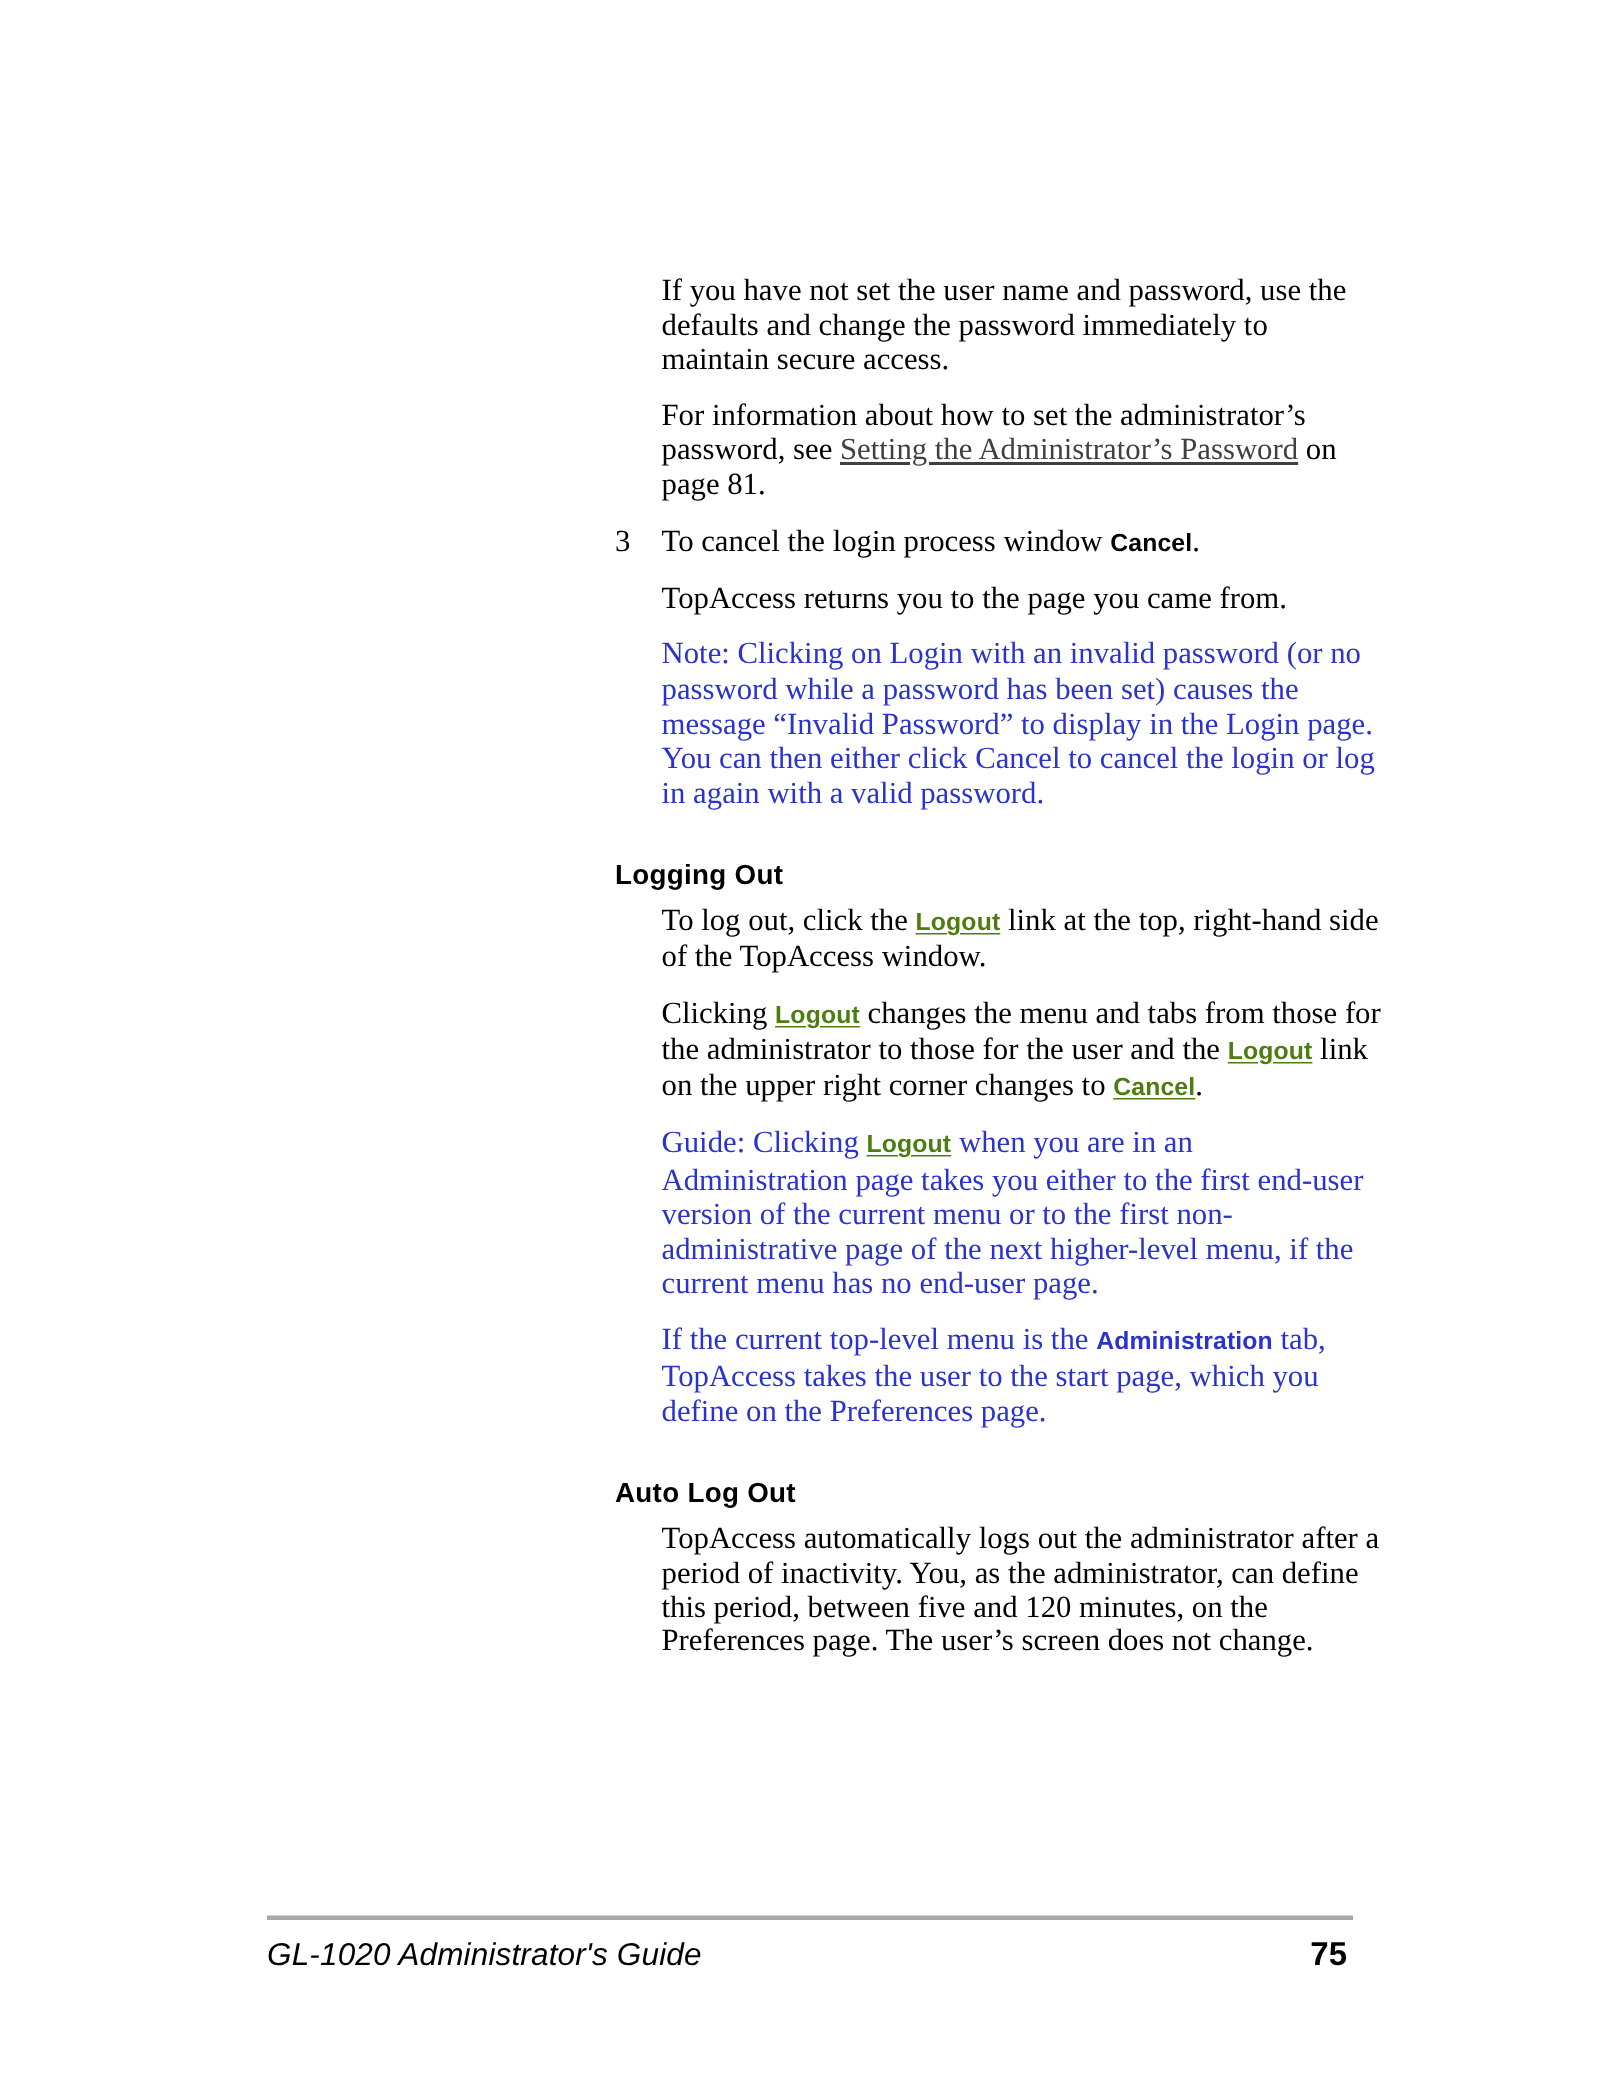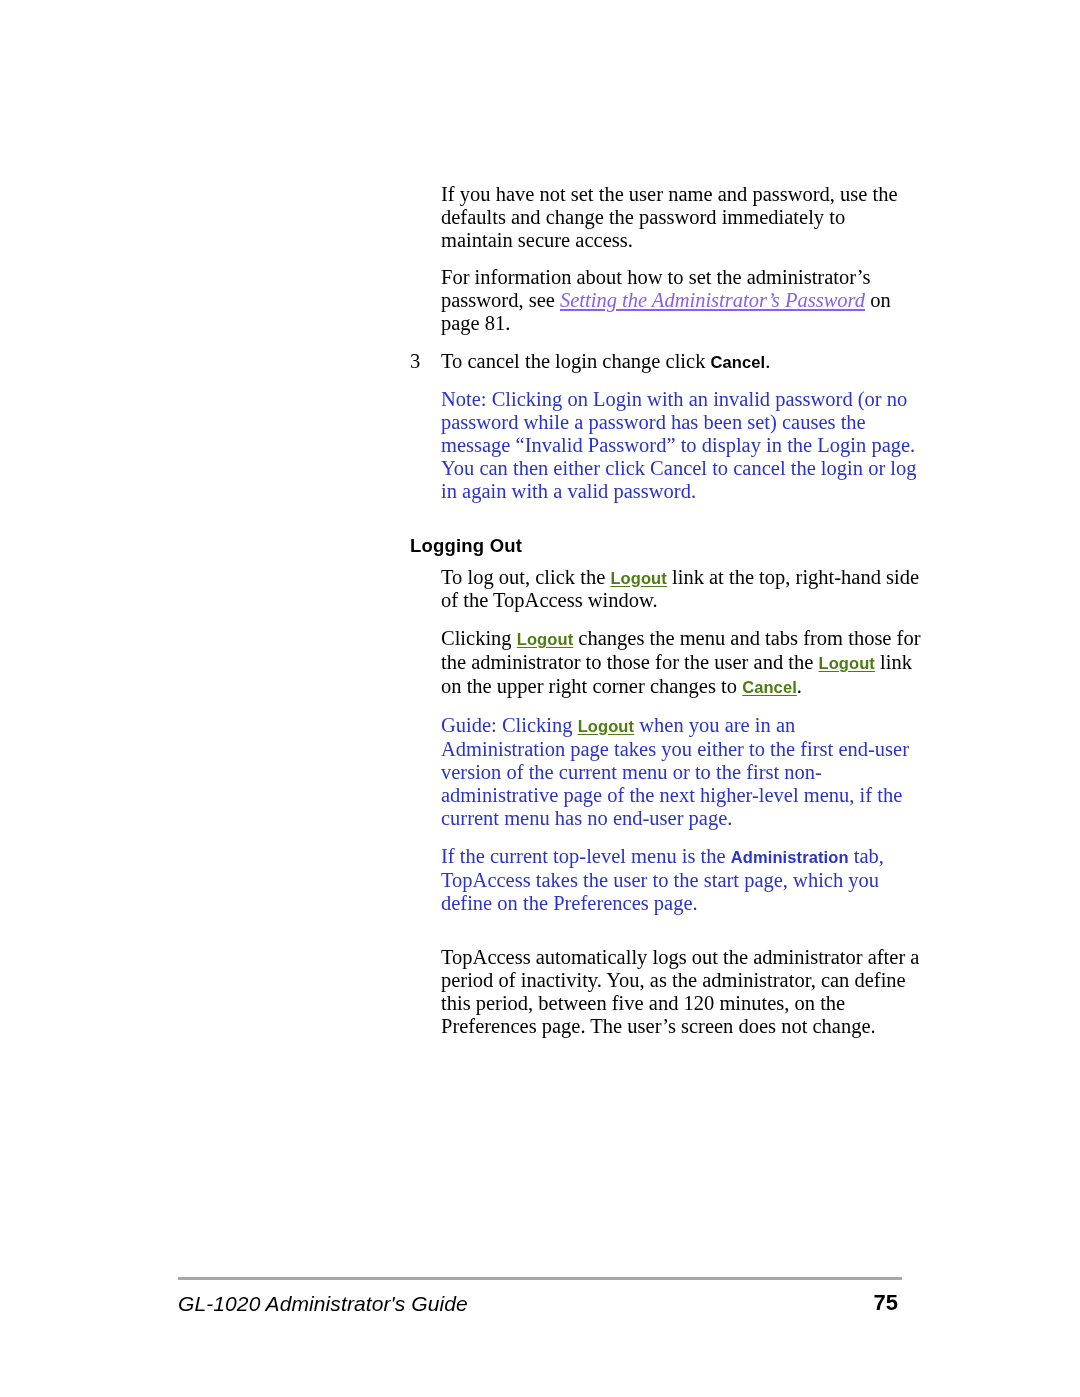--- a/index.html
+++ b/index.html
@@ -94,8 +94,7 @@
     letter-spacing: 0.1px;
   }
   .xref {
-    font-style: italic;
-    color: #8b5cf6;
+    color: #404040;
     text-decoration: underline;
     text-underline-offset: 2px;
   }

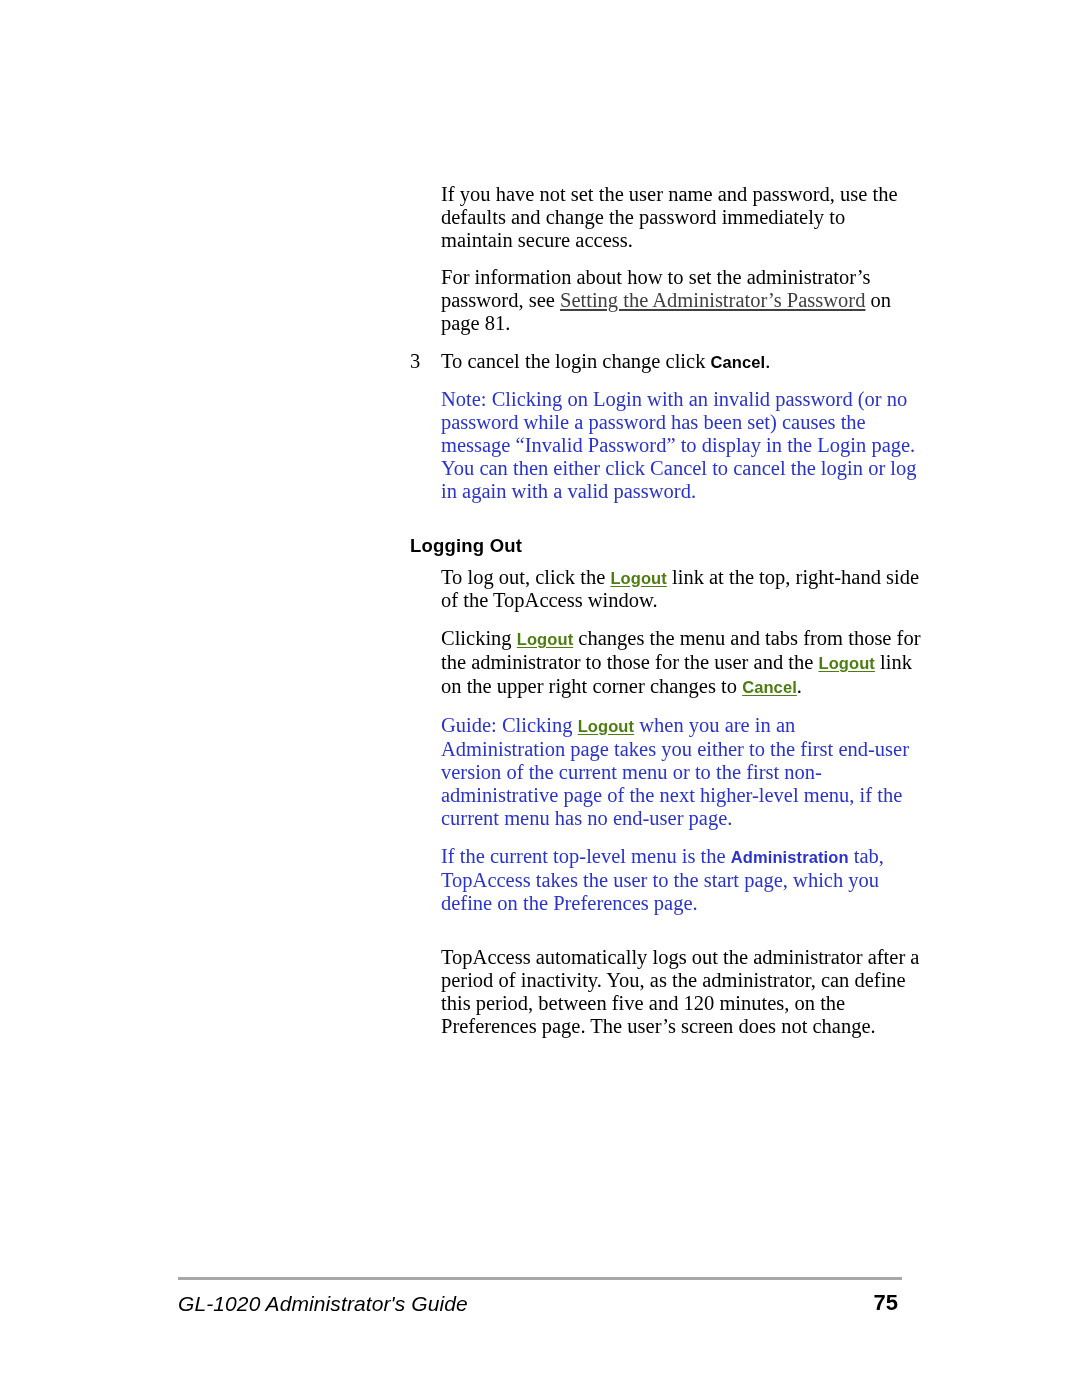--- a/index.html
+++ b/index.html
@@ -144,7 +144,7 @@
 
     <p class="body"><span>For information about how to set the administrator’s password, see </span><a class="xref" href="#">Setting the Administrator’s Password</a><span> on page 81.</span></p>
 
-    <p class="step"><span class="num">3</span><span>To cancel the login change click </span><span class="ui-bold">Cancel</span><span>.</span></p>
+    <p class="step"><span class="num">3</span><span>To cancel the login process window </span><span class="ui-bold">Cancel</span><span>.</span></p>
 
 
     <p class="note">Note: Clicking on Login with an invalid password (or no password while a password has been set) causes the message “Invalid Password” to display in the Login page. You can then either click Cancel to cancel the login or log in again with a valid password.</p>

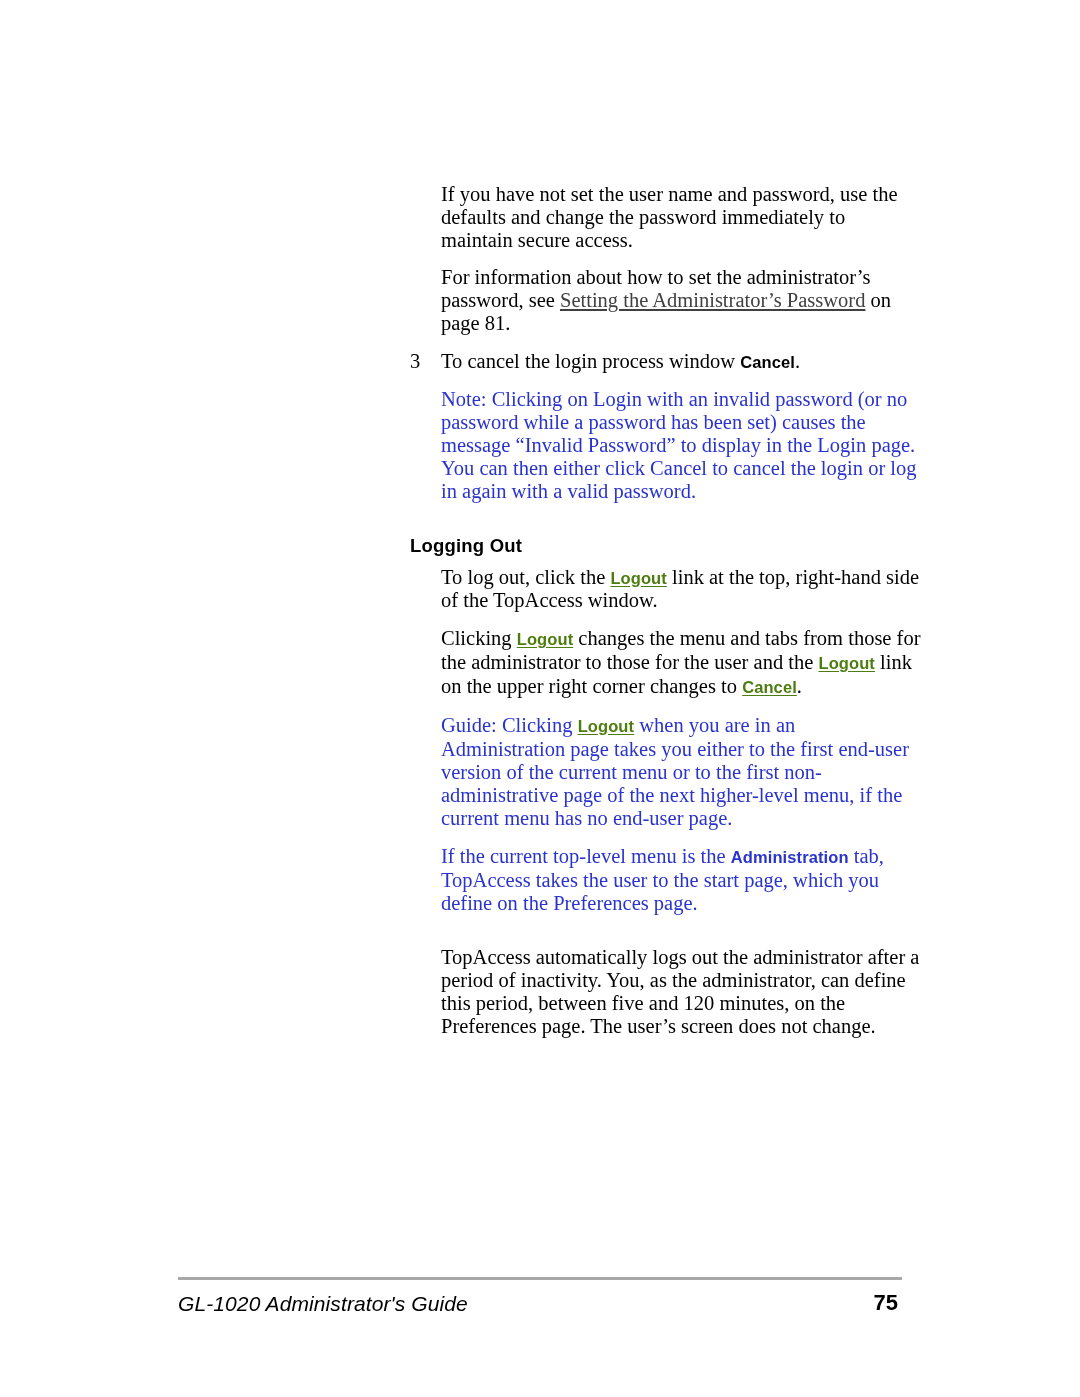--- a/index.html
+++ b/index.html
@@ -146,6 +146,7 @@
 
     <p class="step"><span class="num">3</span><span>To cancel the login process window </span><span class="ui-bold">Cancel</span><span>.</span></p>
 
+    <p class="body">TopAccess returns you to the page you came from.</p>
 
     <p class="note">Note: Clicking on Login with an invalid password (or no password while a password has been set) causes the message “Invalid Password” to display in the Login page. You can then either click Cancel to cancel the login or log in again with a valid password.</p>
 

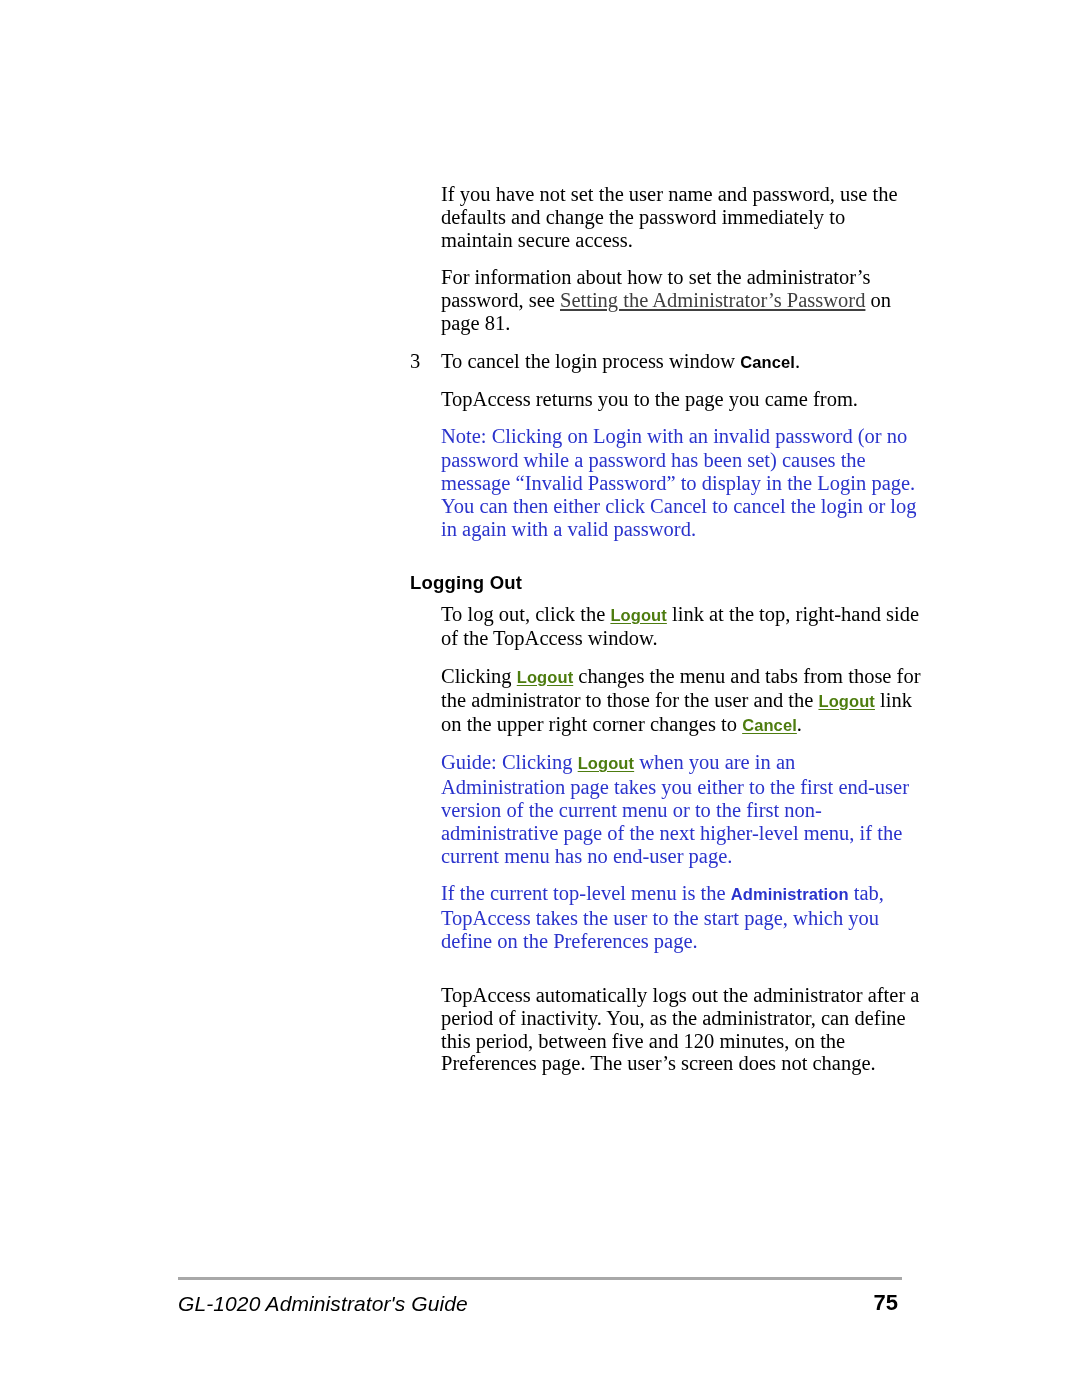--- a/index.html
+++ b/index.html
@@ -164,6 +164,7 @@
 
     <div class="heading-gap"></div>
 
+    <h3 class="heading">Auto Log Out</h3>
 
     <p class="body">TopAccess automatically logs out the administrator after a period of inactivity. You, as the administrator, can define this period, between five and 120 minutes, on the Preferences page. The user’s screen does not change.</p>
 

